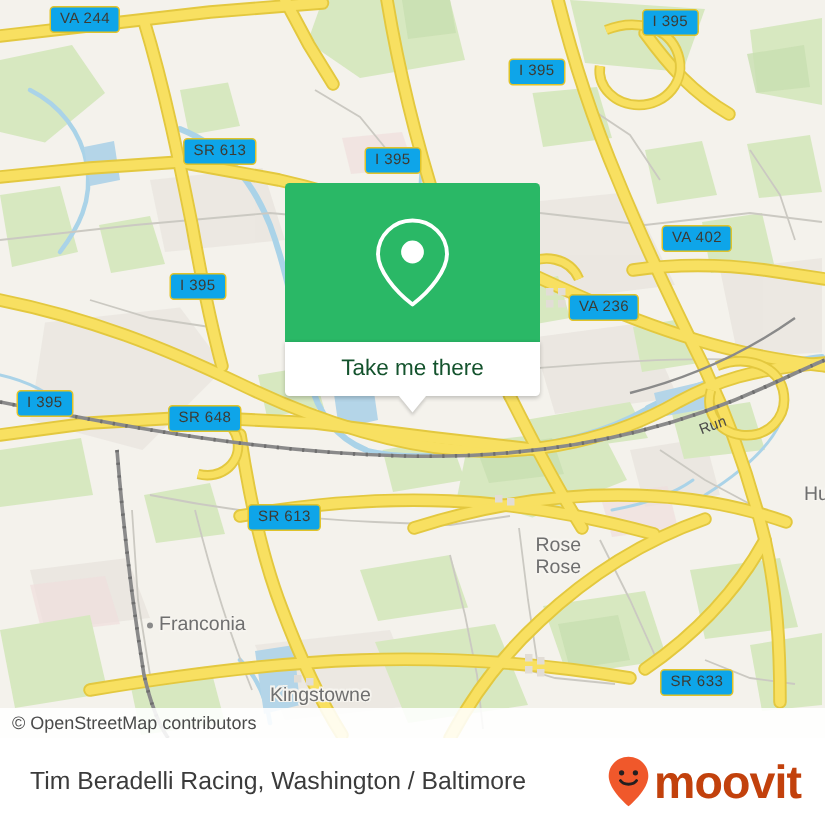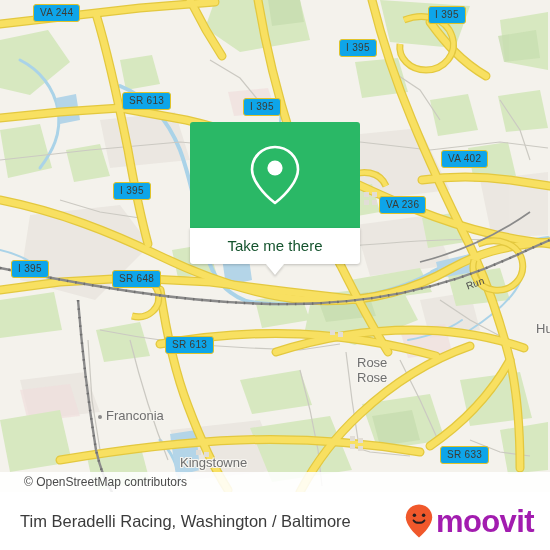--- a/index.html
+++ b/index.html
@@ -49,7 +49,7 @@
   .attrib{
     position:absolute;left:0;top:472px;width:550px;height:20px;
     background:rgba(255,255,255,.88);
-    color:#4b4b4b;font-size:12px;line-height:20px;padding-left:24px;
+    color:#4b4b4b;font-size:12px;line-height:20px;padding-left:8px;
     box-sizing:border-box;white-space:nowrap;
   }
 

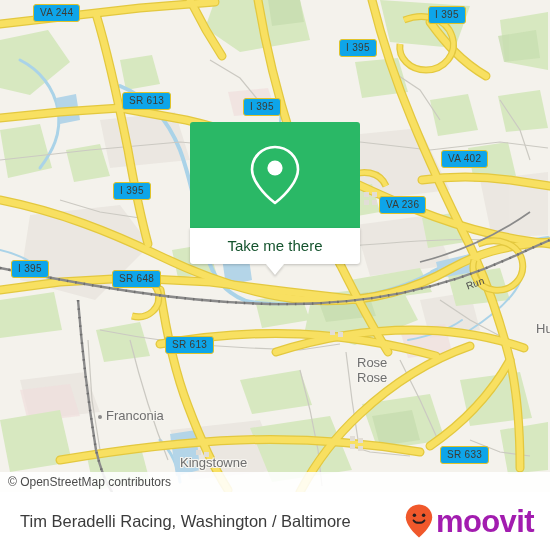--- a/index.html
+++ b/index.html
@@ -90,7 +90,7 @@
     display:flex;align-items:center;gap:2px;
   }
   .brand-word{
-    color:#a21caf;font-size:31px;line-height:31px;
+    color:#c2410c;font-size:31px;line-height:31px;
     font-weight:bold;letter-spacing:-.6px;
   }
 </style>

